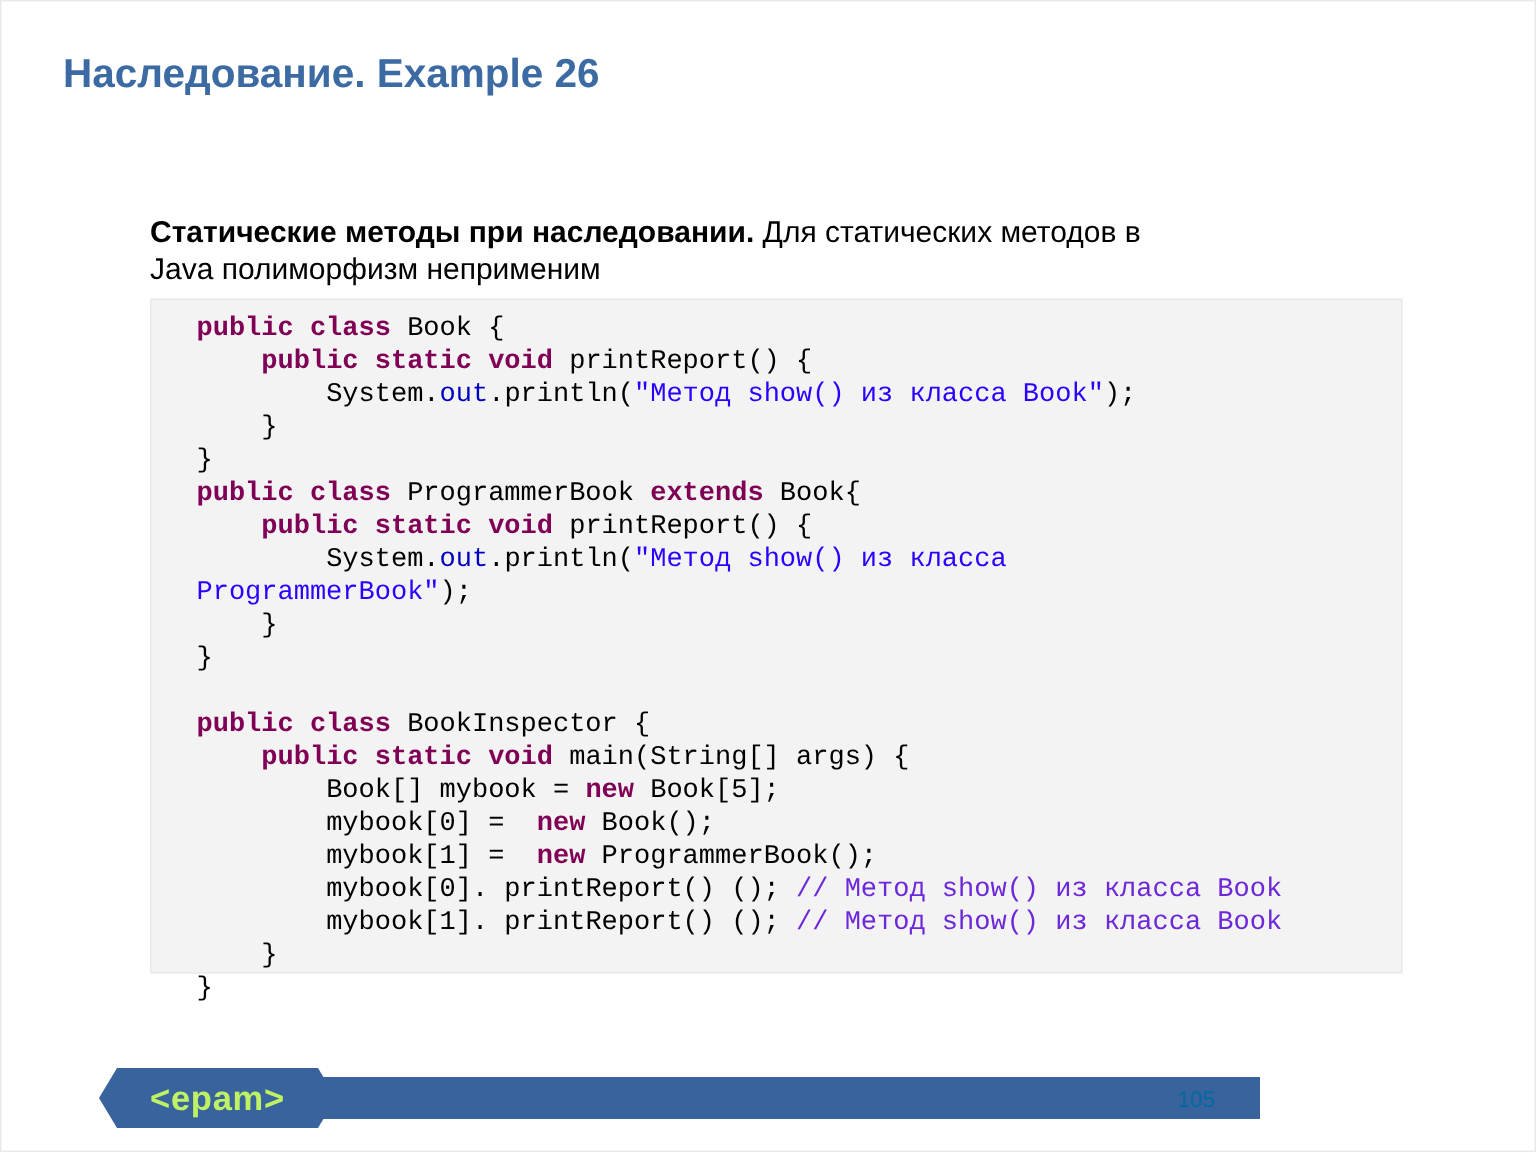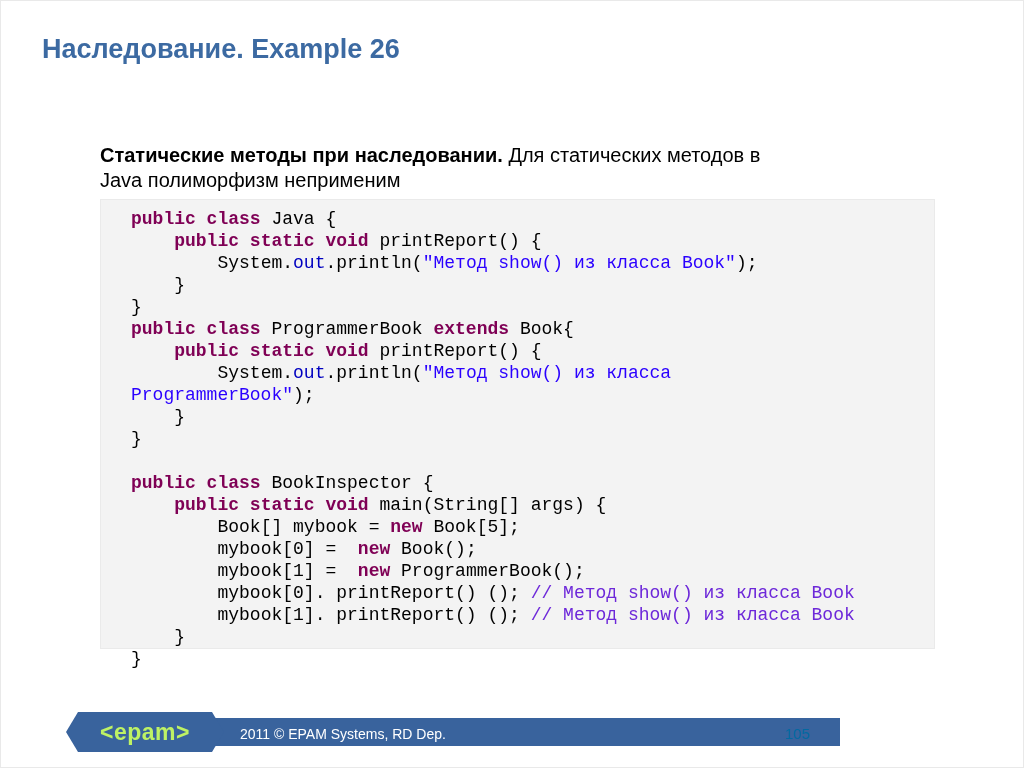--- a/index.html
+++ b/index.html
@@ -101,7 +101,7 @@
     <span class="desc-bold">Статические методы при наследовании.</span><span> Для статических методов в Java полиморфизм неприменим</span>
   </div>
 
-  <div class="code-box"><span class="kw">public class</span><span> Java {</span>
+  <div class="code-box"><span class="kw">public class</span><span> Book {</span>
     <span class="kw">public static void</span><span> printReport() {</span>
         <span>System.</span><span class="sf">out</span><span>.println(</span><span class="str">"Метод show() из класса Book"</span><span>);</span>
     <span>}</span>

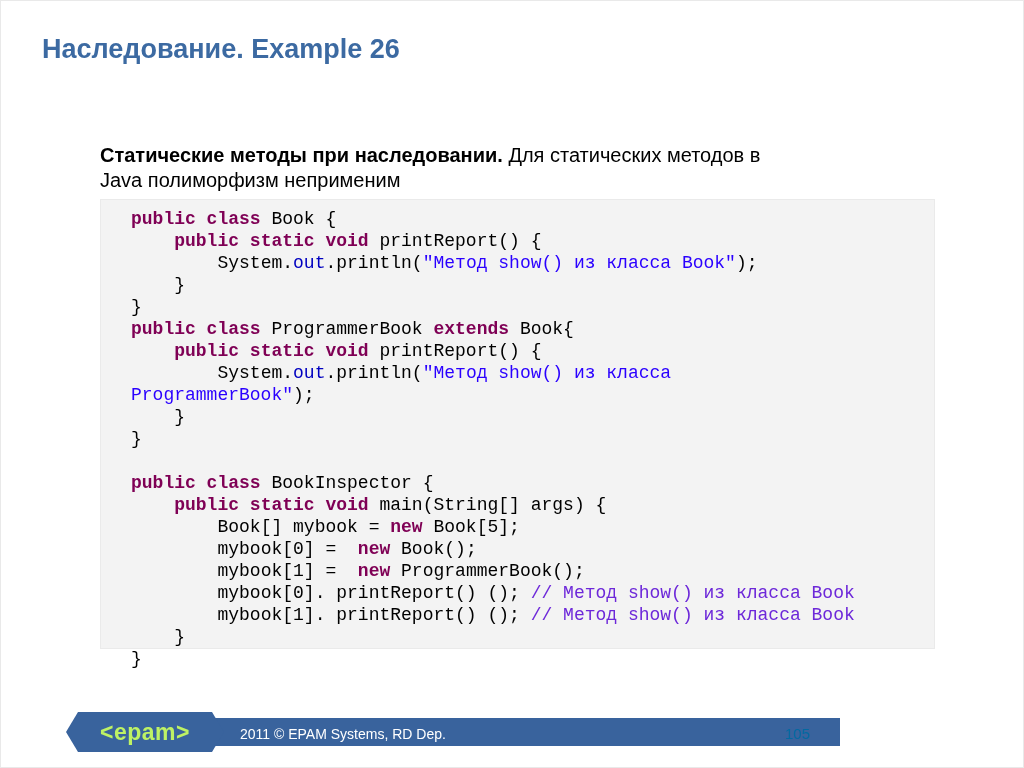--- a/index.html
+++ b/index.html
@@ -125,7 +125,6 @@
 
   <div class="footer-strip"></div>
   <div class="logo-chip">&lt;epam&gt;</div>
-  <div class="copyright">2011 © EPAM Systems, RD Dep.</div>
   <div class="pagenum">105</div>
 </div>
 

